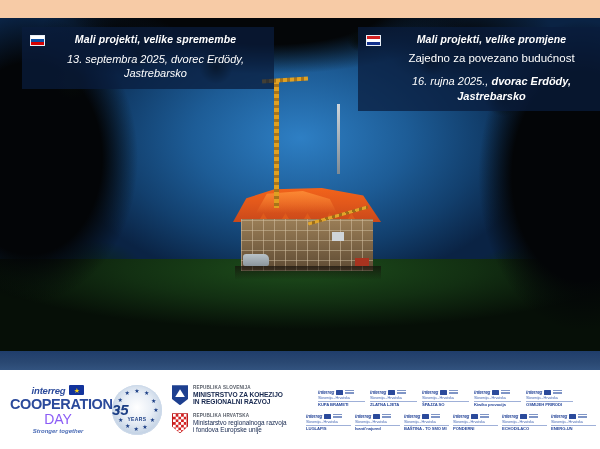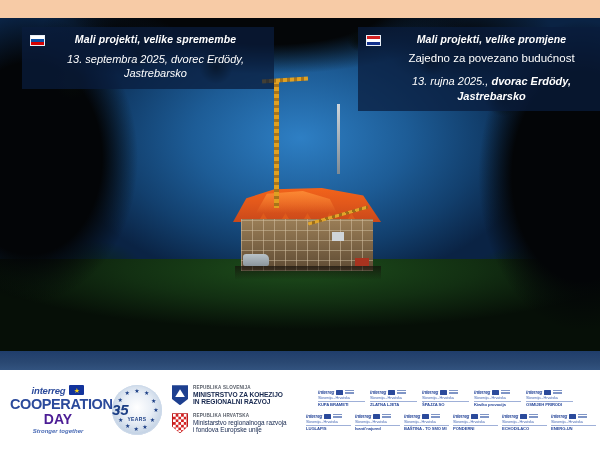--- a/index.html
+++ b/index.html
@@ -328,7 +328,7 @@
         <div class="tagline">Mali projekti, velike promjene</div>
         <div class="headline">Zajedno za povezano budućnost</div>
         <div class="venue">
-          <span>13. rujna 2025., </span><b>dvorac Erdödy,</b>
+          <span>16. rujna 2025., </span><b>dvorac Erdödy,</b>
           <br>
           <b>Jastrebarsko</b>
         </div>

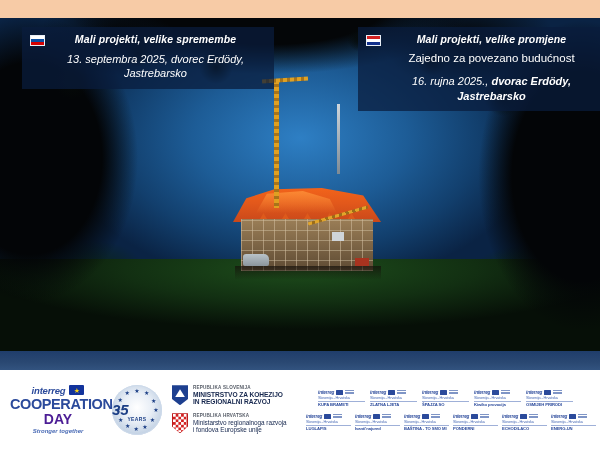--- a/index.html
+++ b/index.html
@@ -191,7 +191,7 @@
     font-size: 14.5px; font-weight: 700; letter-spacing: -.4px;
     color: #2b4a9b; line-height: 1.02; margin-top: 1px;
   }
-  .icd-day { font-size: 14px; font-weight: 700; color: #4c1d95; line-height: 1.02; }
+  .icd-day { font-size: 14px; font-weight: 400; color: #8b5cf6; line-height: 1.02; }
   .icd-sub {
     font-size: 6px; font-weight: 700; font-style: italic; color: #4a6bb5; margin-top: 2px;
   }

